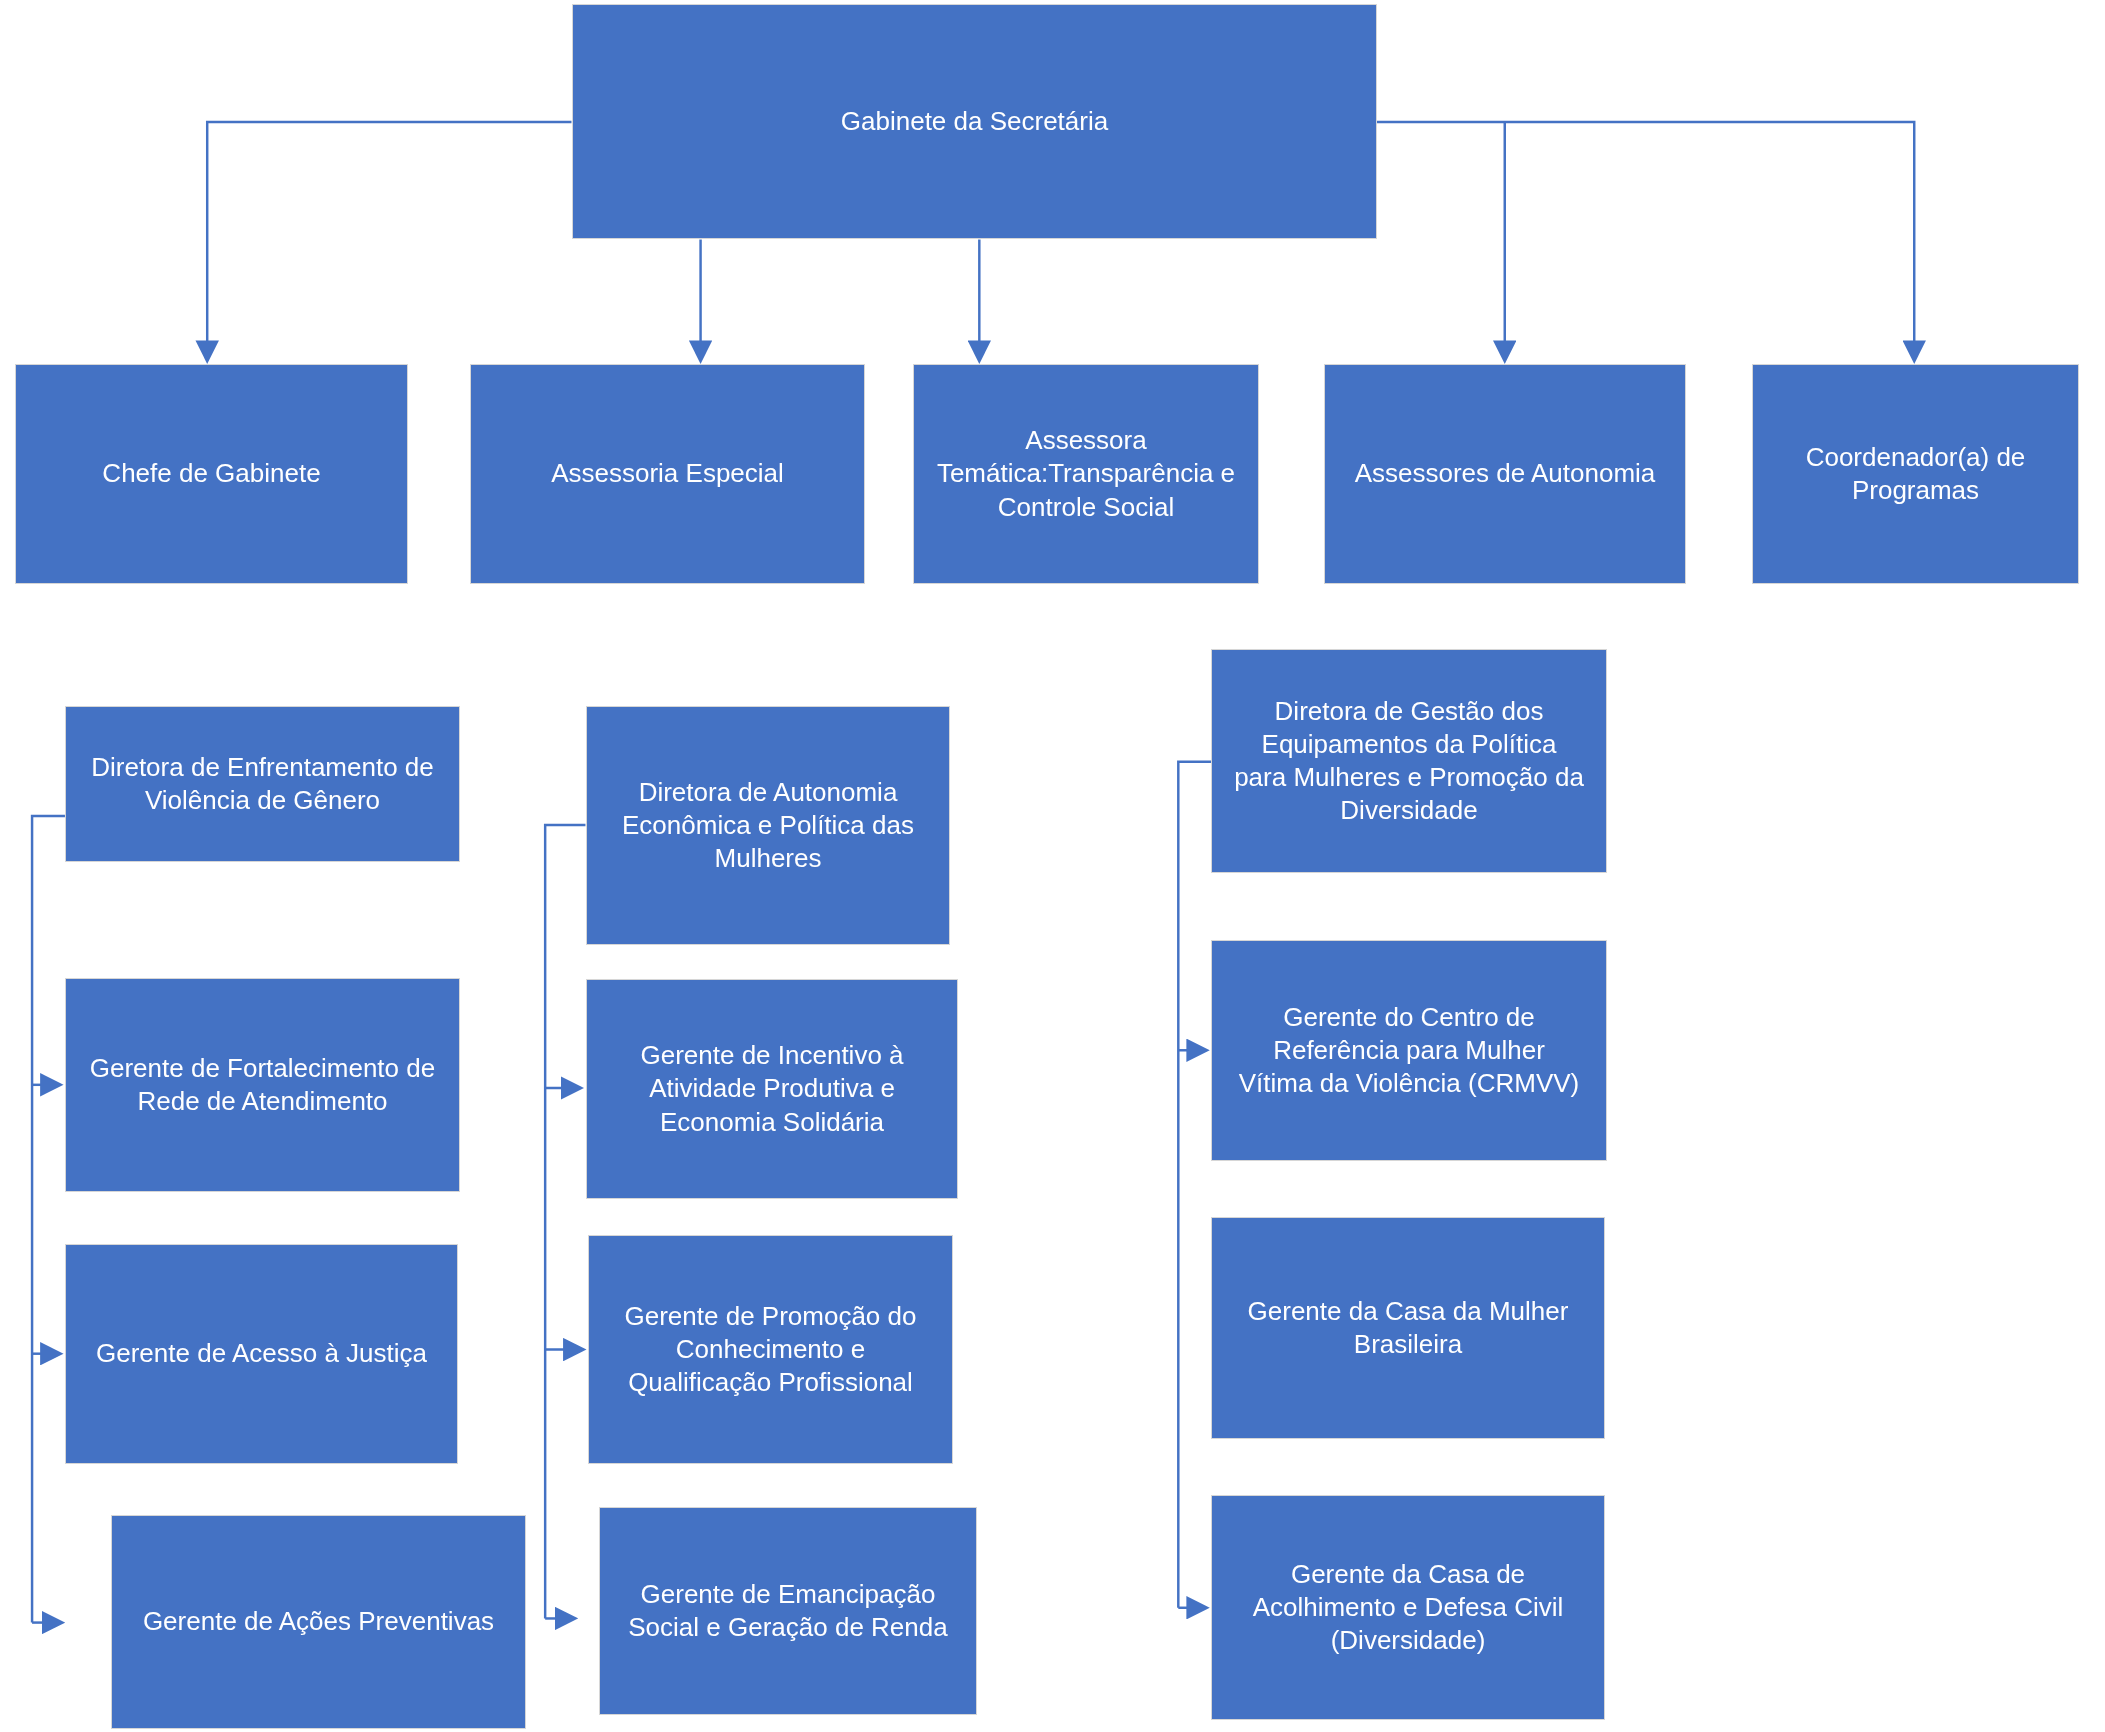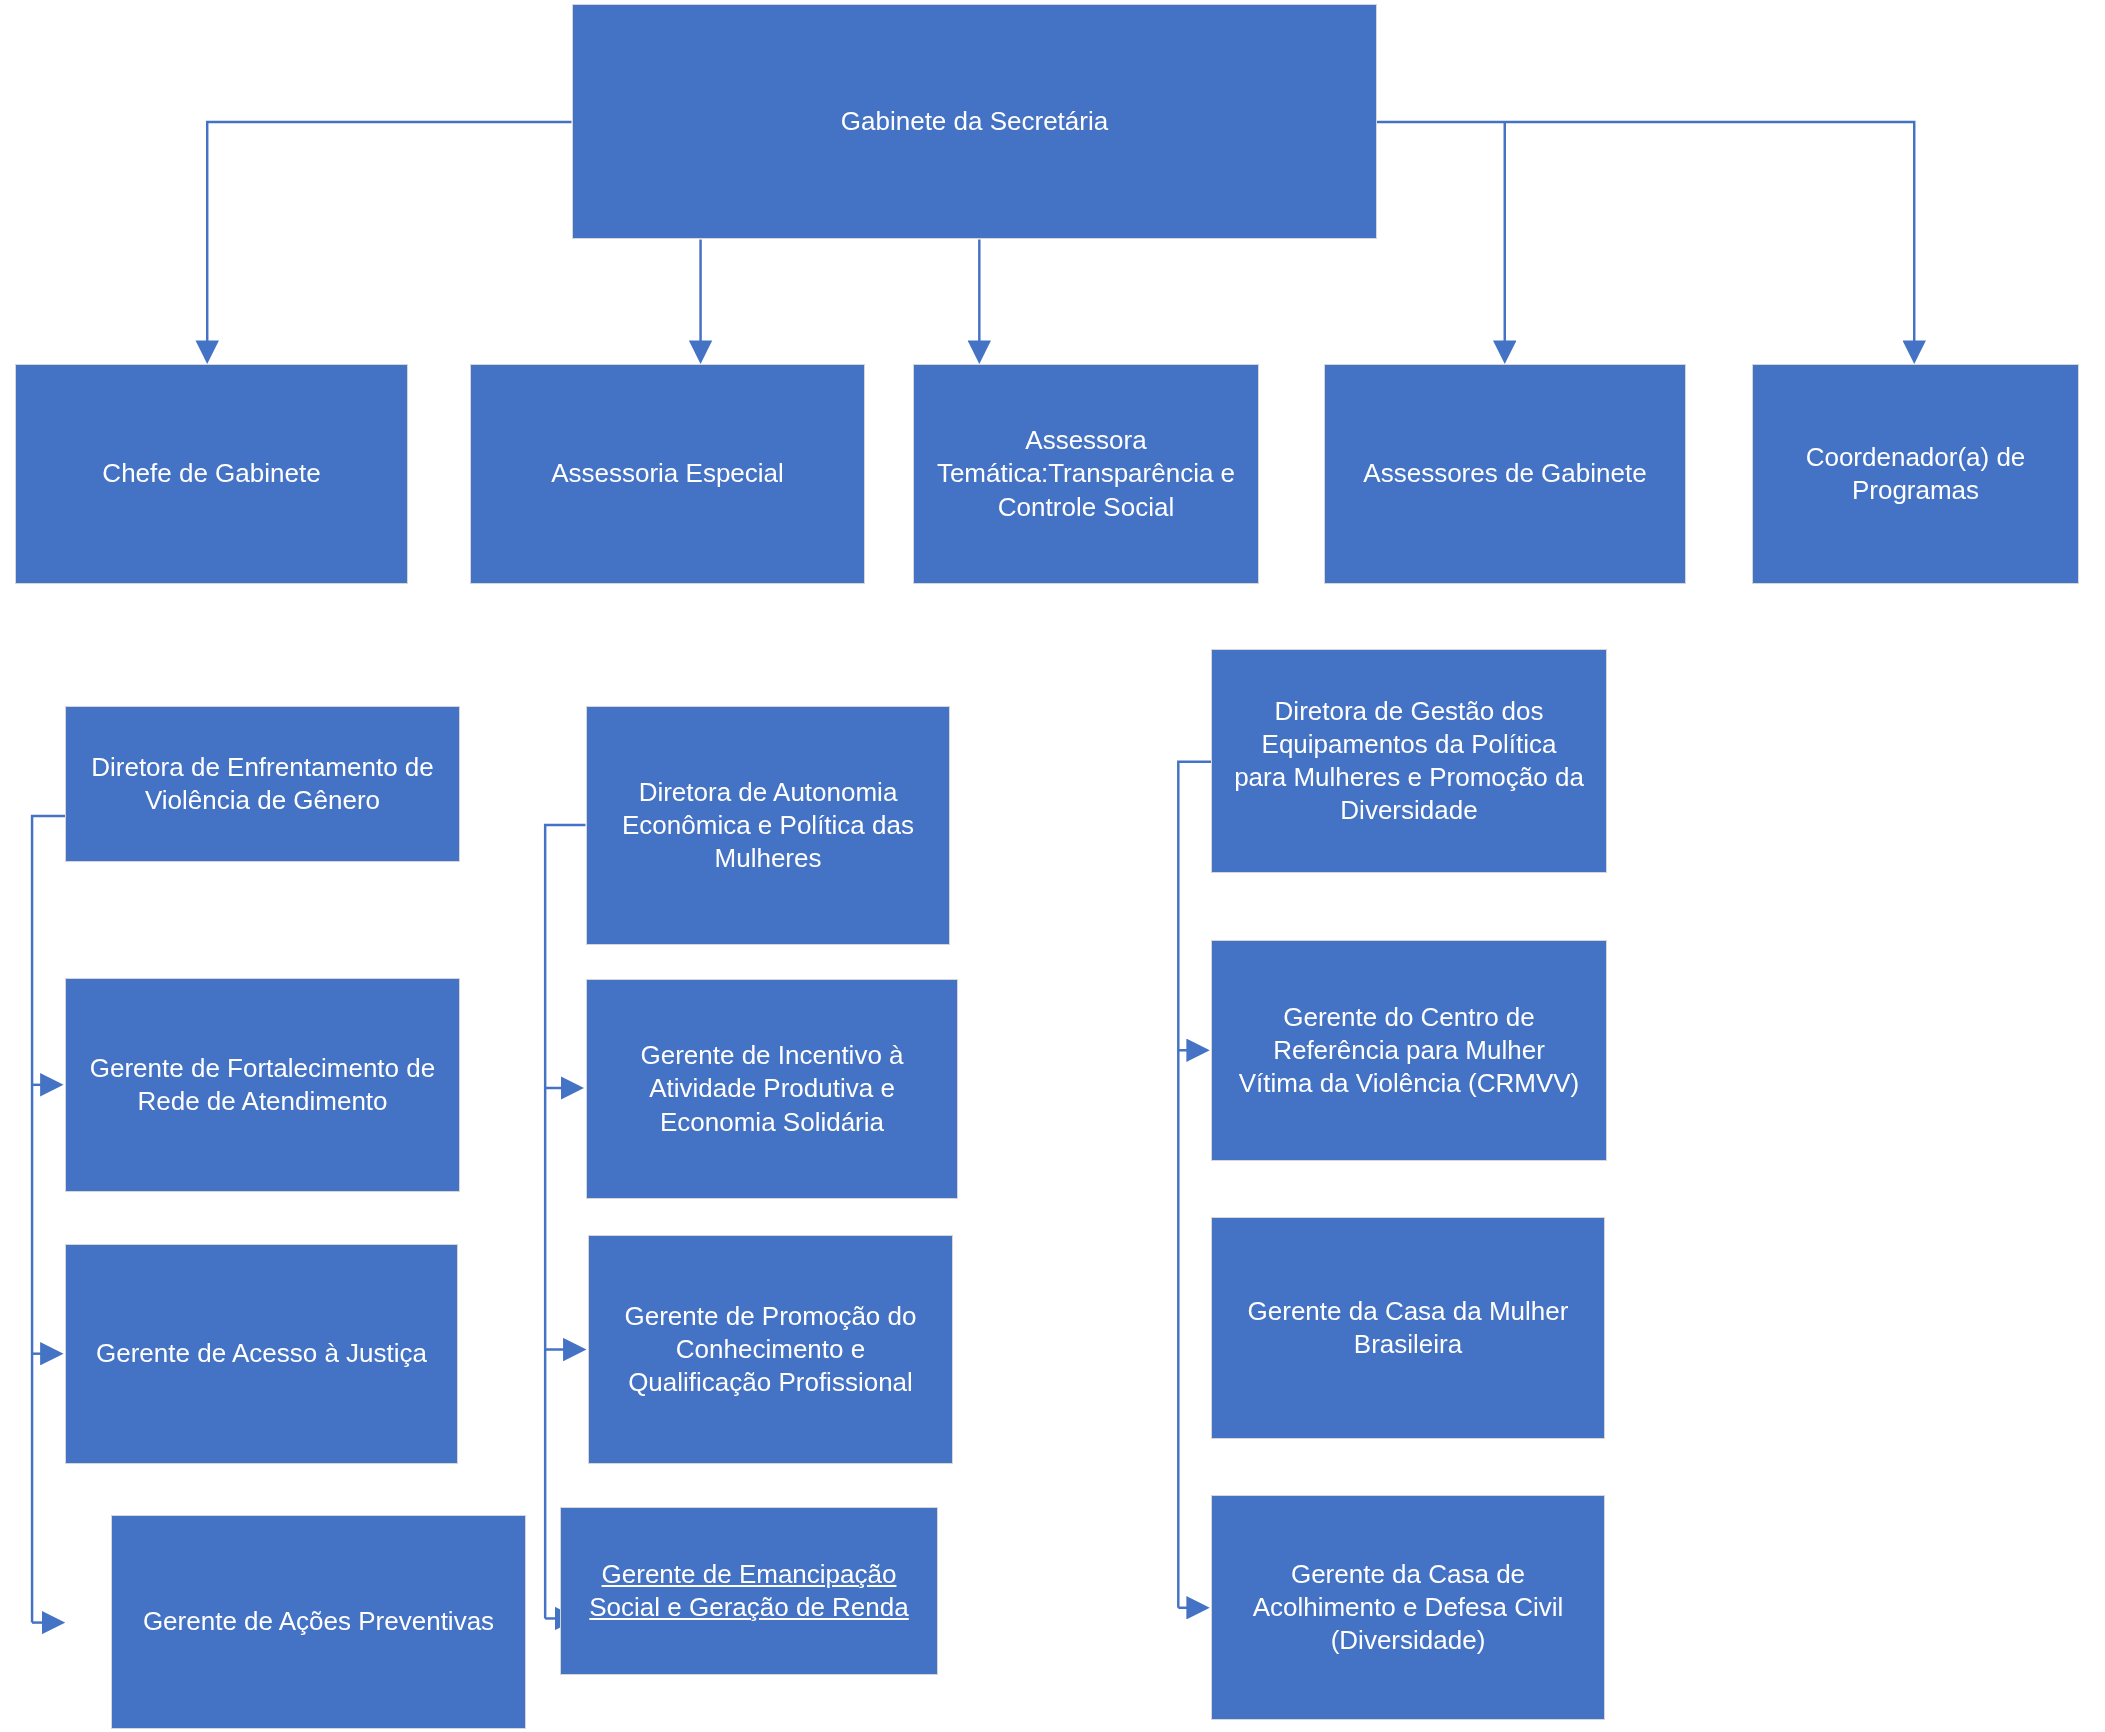--- a/index.html
+++ b/index.html
@@ -114,7 +114,7 @@
     <span>Assessora Temática:Transparência e Controle Social</span>
   </div>
   <div class="node" id="n-r2b4">
-    <span>Assessores de Gabinete</span>
+    <span>Assessores de Autonomia</span>
   </div>
   <div class="node" id="n-r2b5">
     <span>Coordenador(a) de Programas</span>

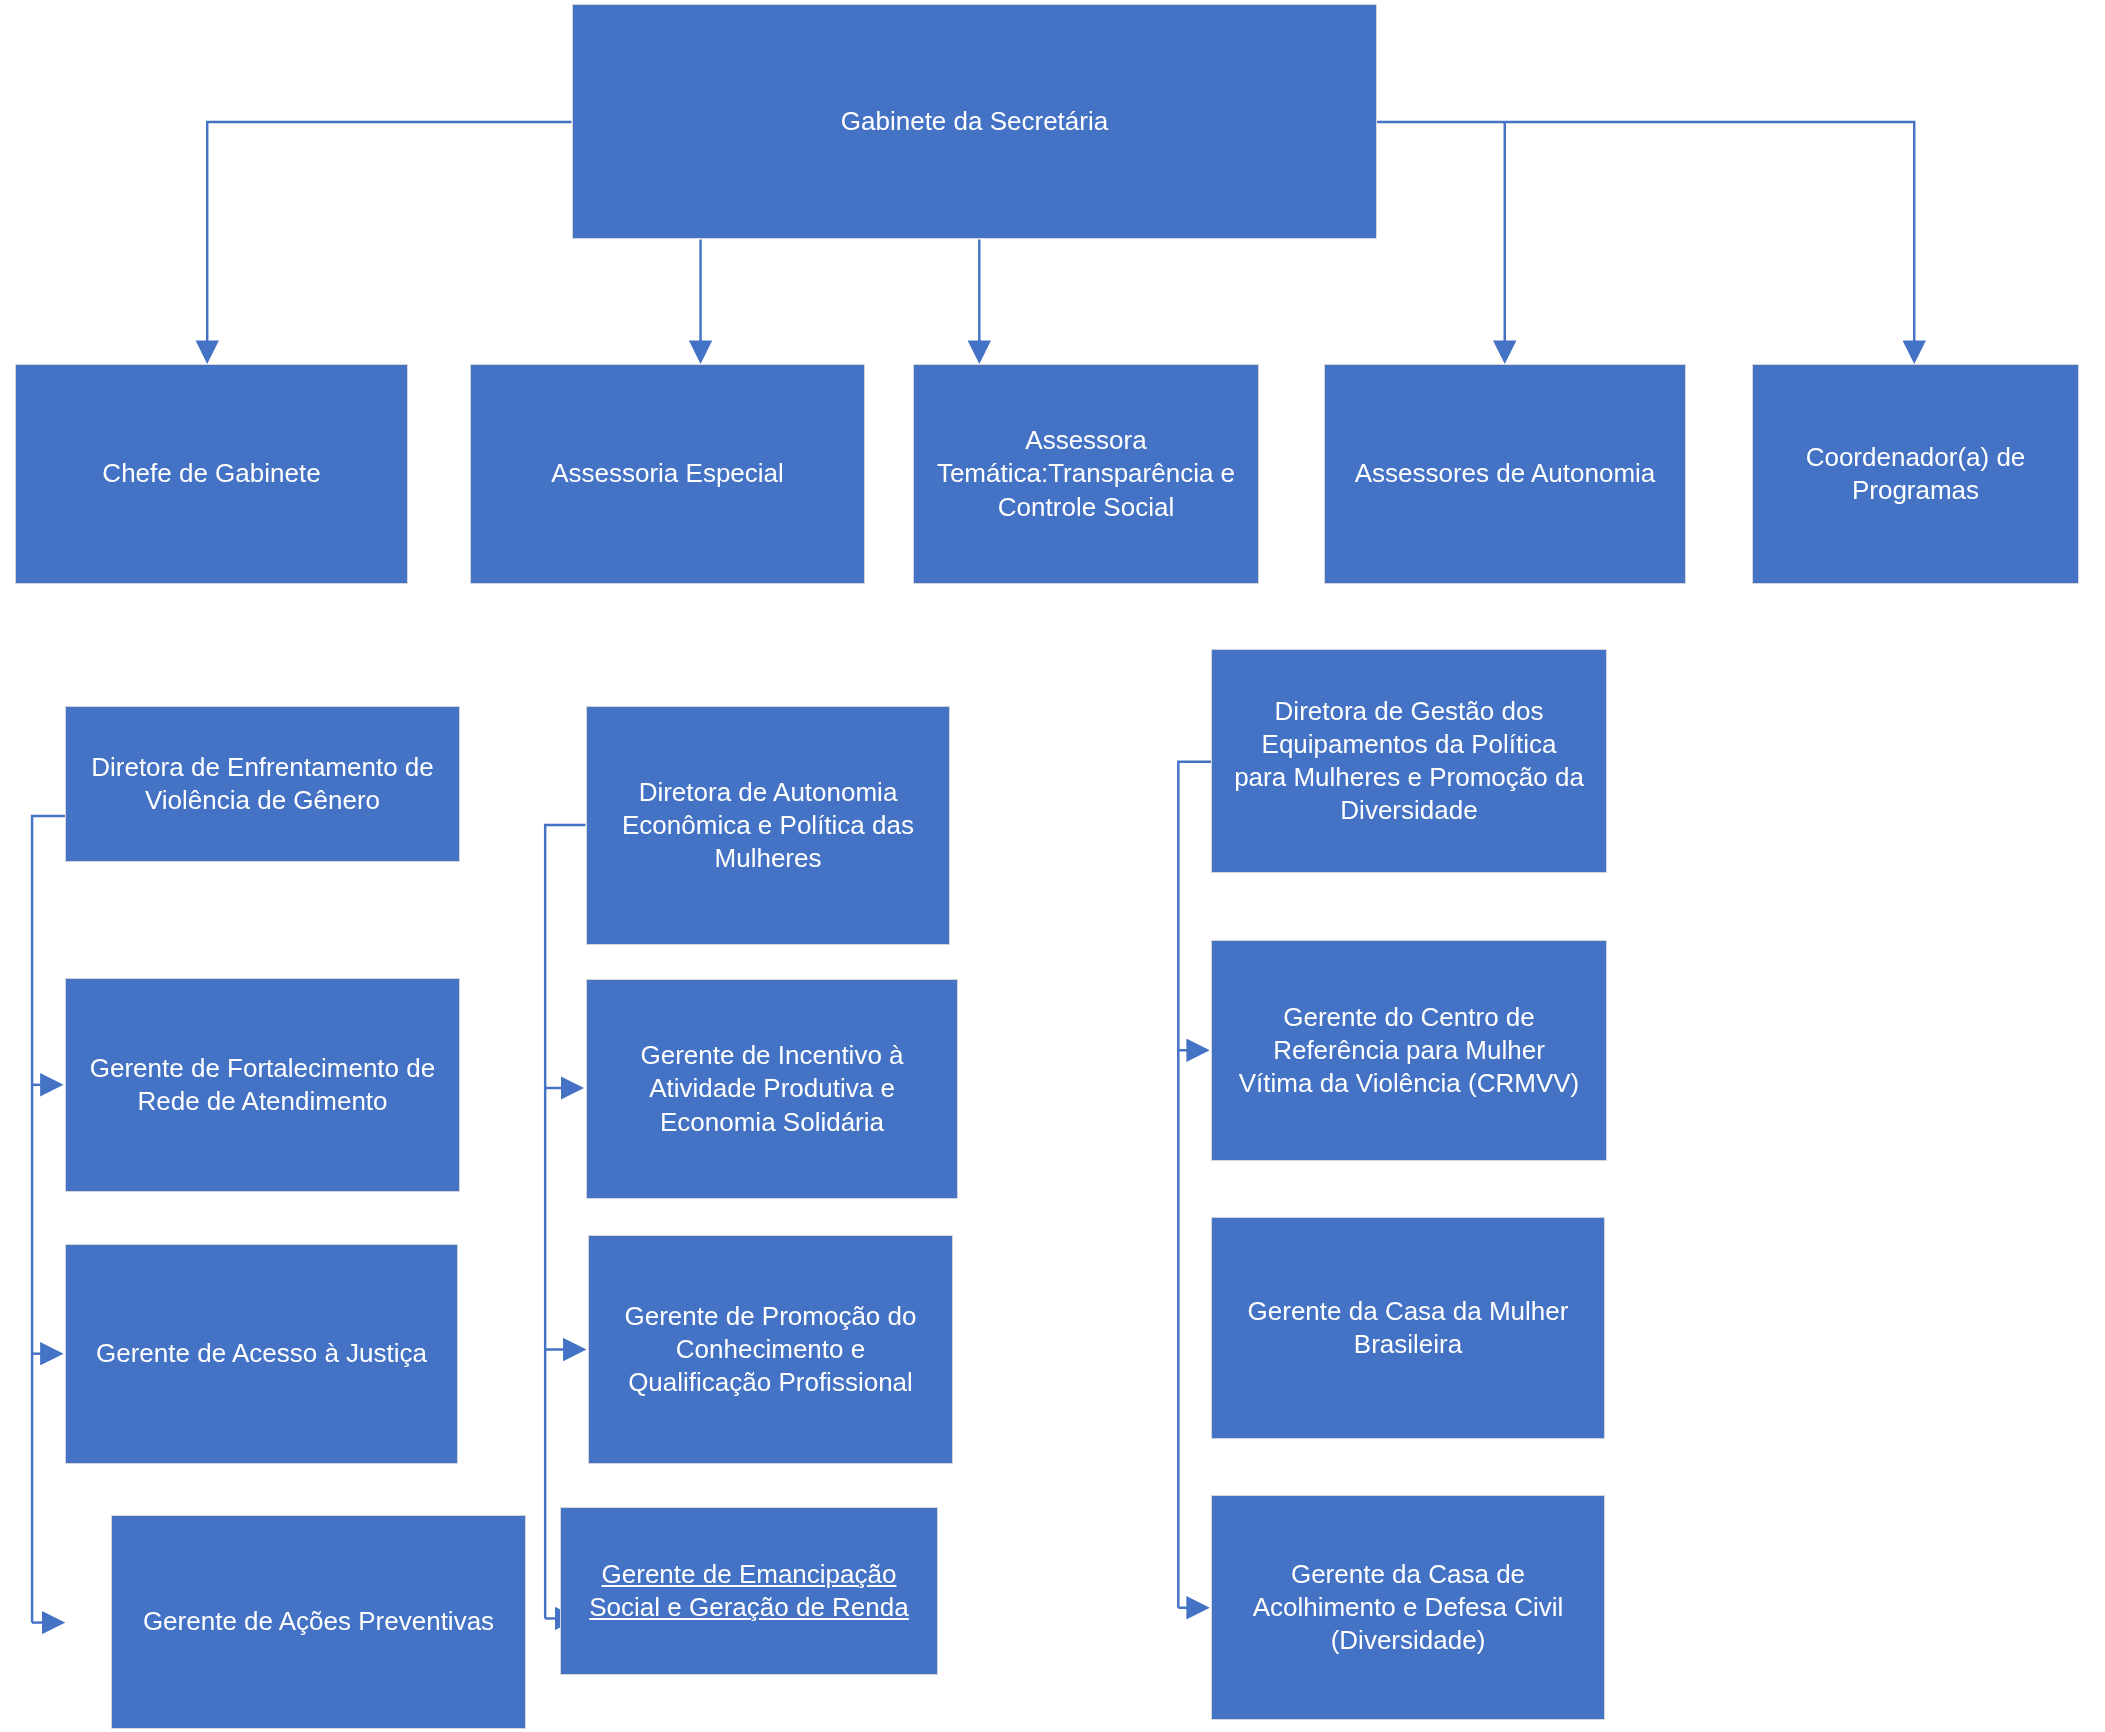--- a/index.html
+++ b/index.html
@@ -60,7 +60,7 @@
   #n-c2b1{left:586px;top:706px;width:364px;height:239px;}
   #n-c2b2{left:586px;top:979px;width:372px;height:220px;}
   #n-c2b3{left:588px;top:1235px;width:365px;height:229px;}
-  #n-c2b4{left:560px;top:1507px;width:378px;height:168px;padding:0 21.4px;text-decoration:underline;}
+  #n-c2b4{left:599px;top:1507px;width:378px;height:208px;padding:0 21.4px;}
   
   #n-c3b1{left:1211px;top:649px;width:396px;height:224px;padding:0 21px;}
   #n-c3b2{left:1211px;top:940px;width:396px;height:221px;padding:0 21.4px;}

